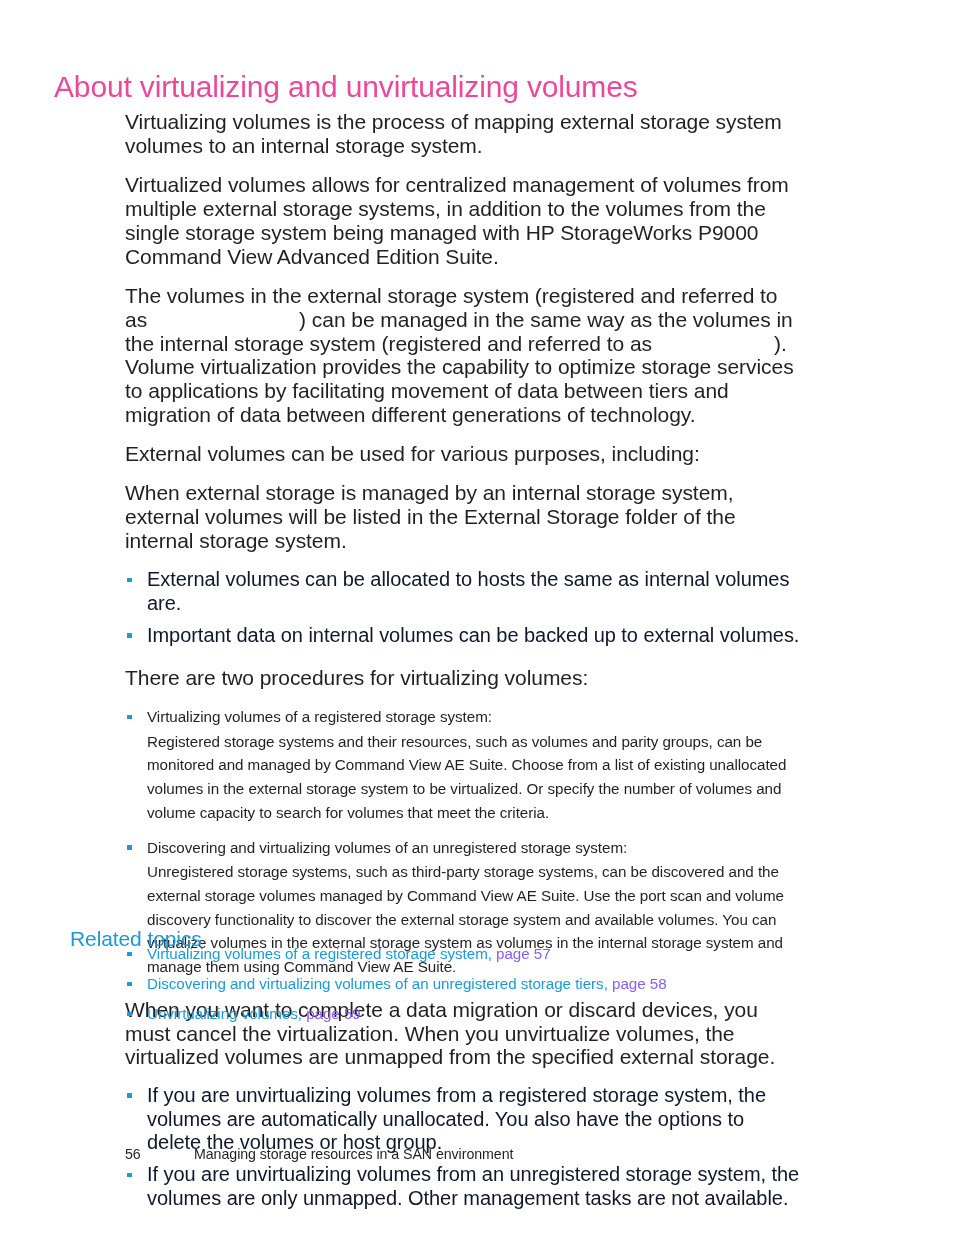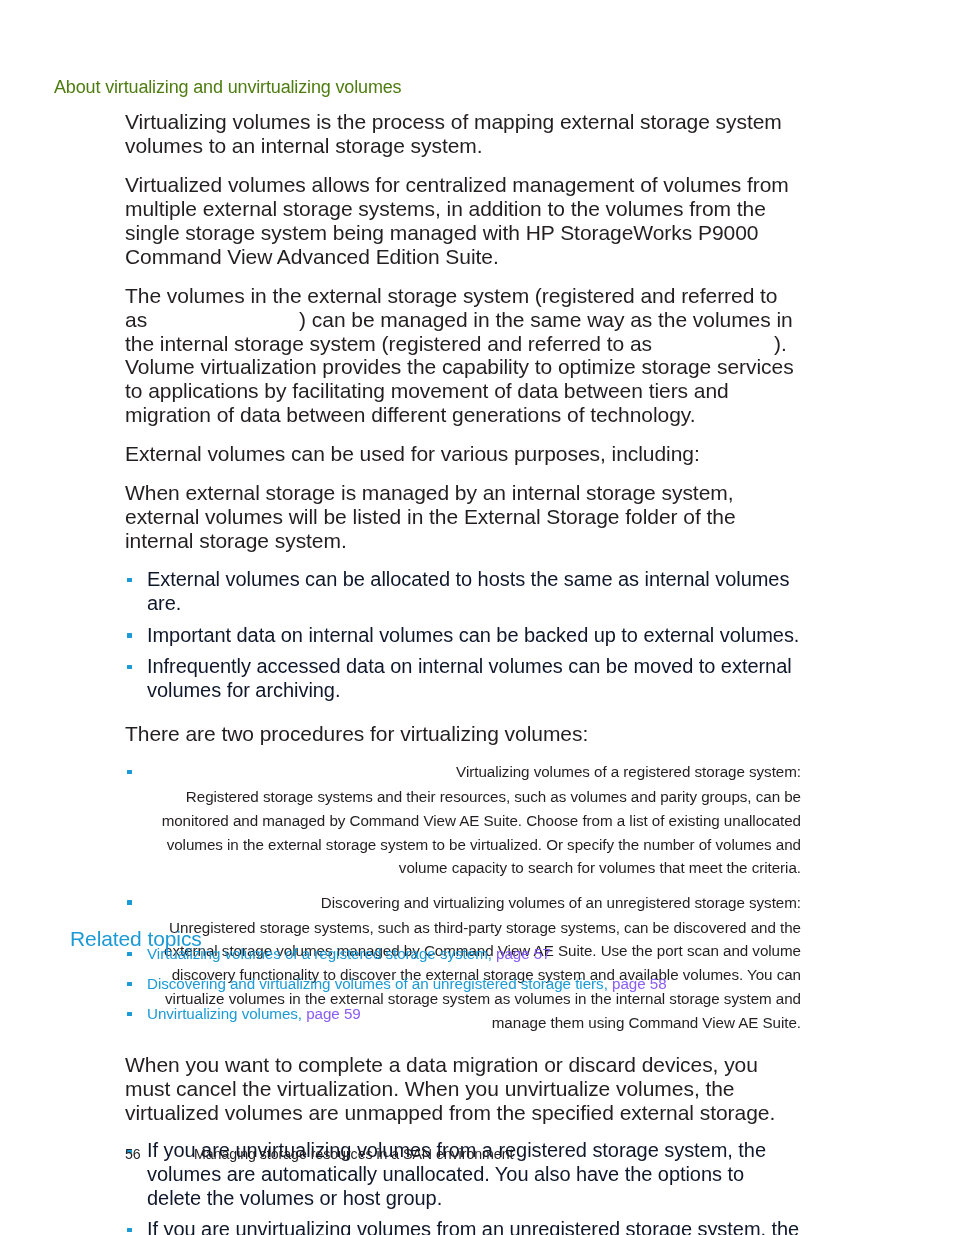--- a/index.html
+++ b/index.html
@@ -31,11 +31,11 @@
     left: 54px;
     top: 72px;
     width: 760px;
-    font-size: 18px;
+    font-size: 30px;
     line-height: 30px;
     font-weight: 400;
     letter-spacing: -0.15px;
-    color: #4d7c0f;
+    color: #ec4899;
     margin: 0;
   }
 

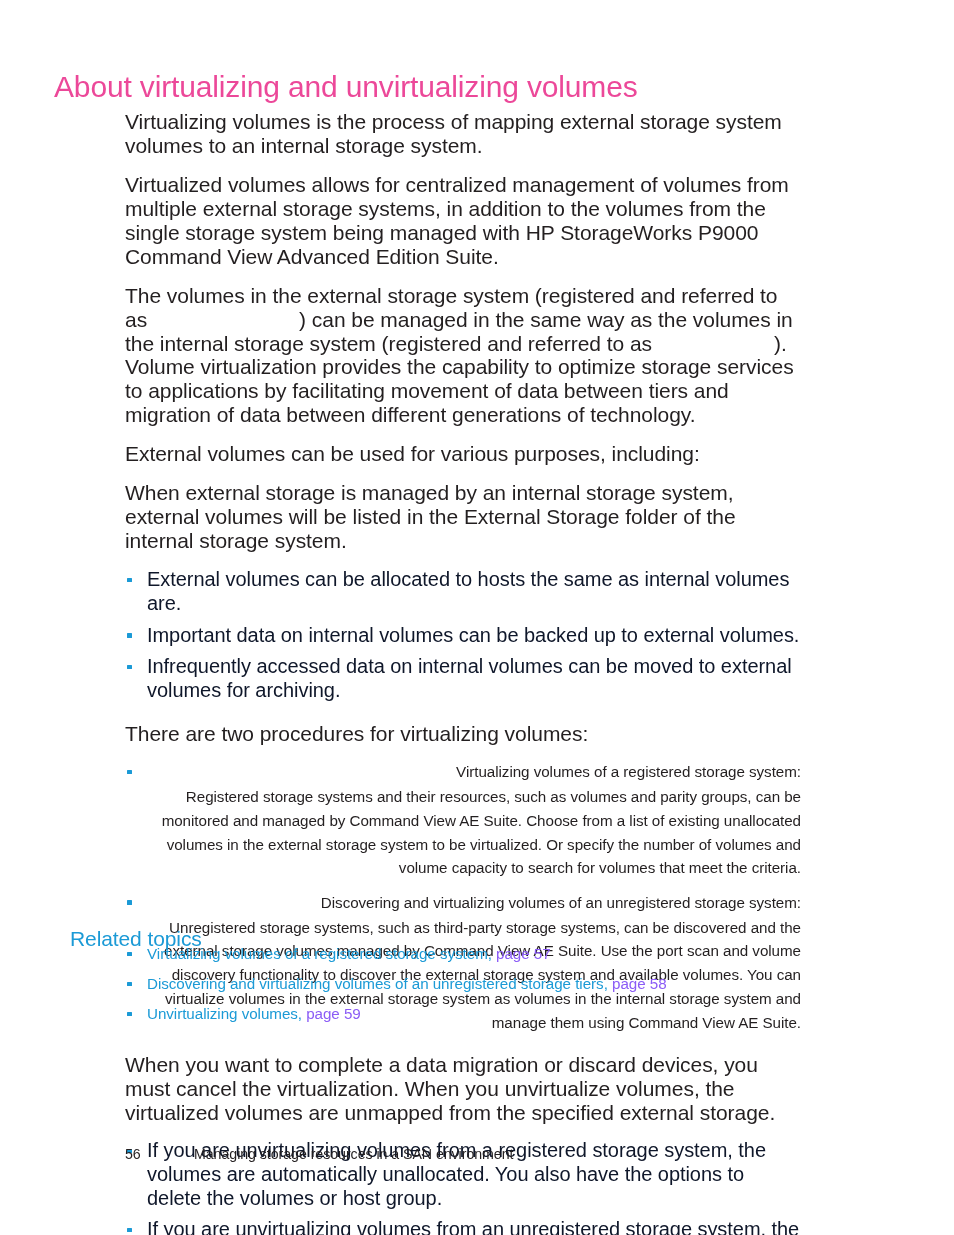--- a/index.html
+++ b/index.html
@@ -225,10 +225,6 @@
         <span class="bullet-dot"></span>
         <span>Important data on internal volumes can be backed up to external volumes.</span>
       </li>
-      <li>
-        <span class="bullet-dot"></span>
-        <span>Infrequently accessed data on internal volumes can be moved to external volumes for archiving.</span>
-      </li>
     </ul>
 
     <div class="spacer-sm"></div>

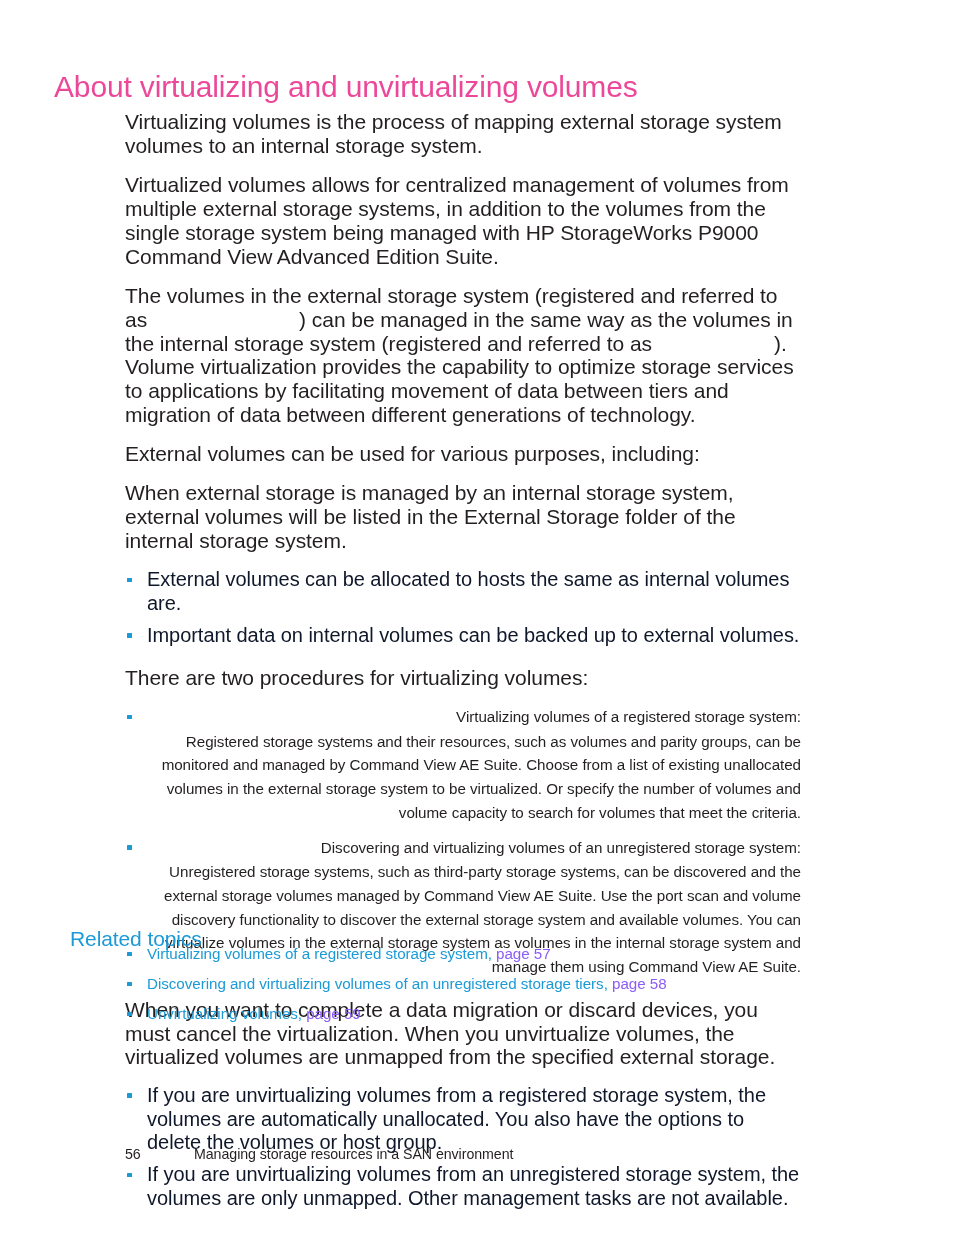--- a/index.html
+++ b/index.html
@@ -100,7 +100,6 @@
     list-style: none;
     margin: 0 0 15px 0;
     padding: 0;
-    text-align: right;
   }
   ul.procedures > li {
     position: relative;

